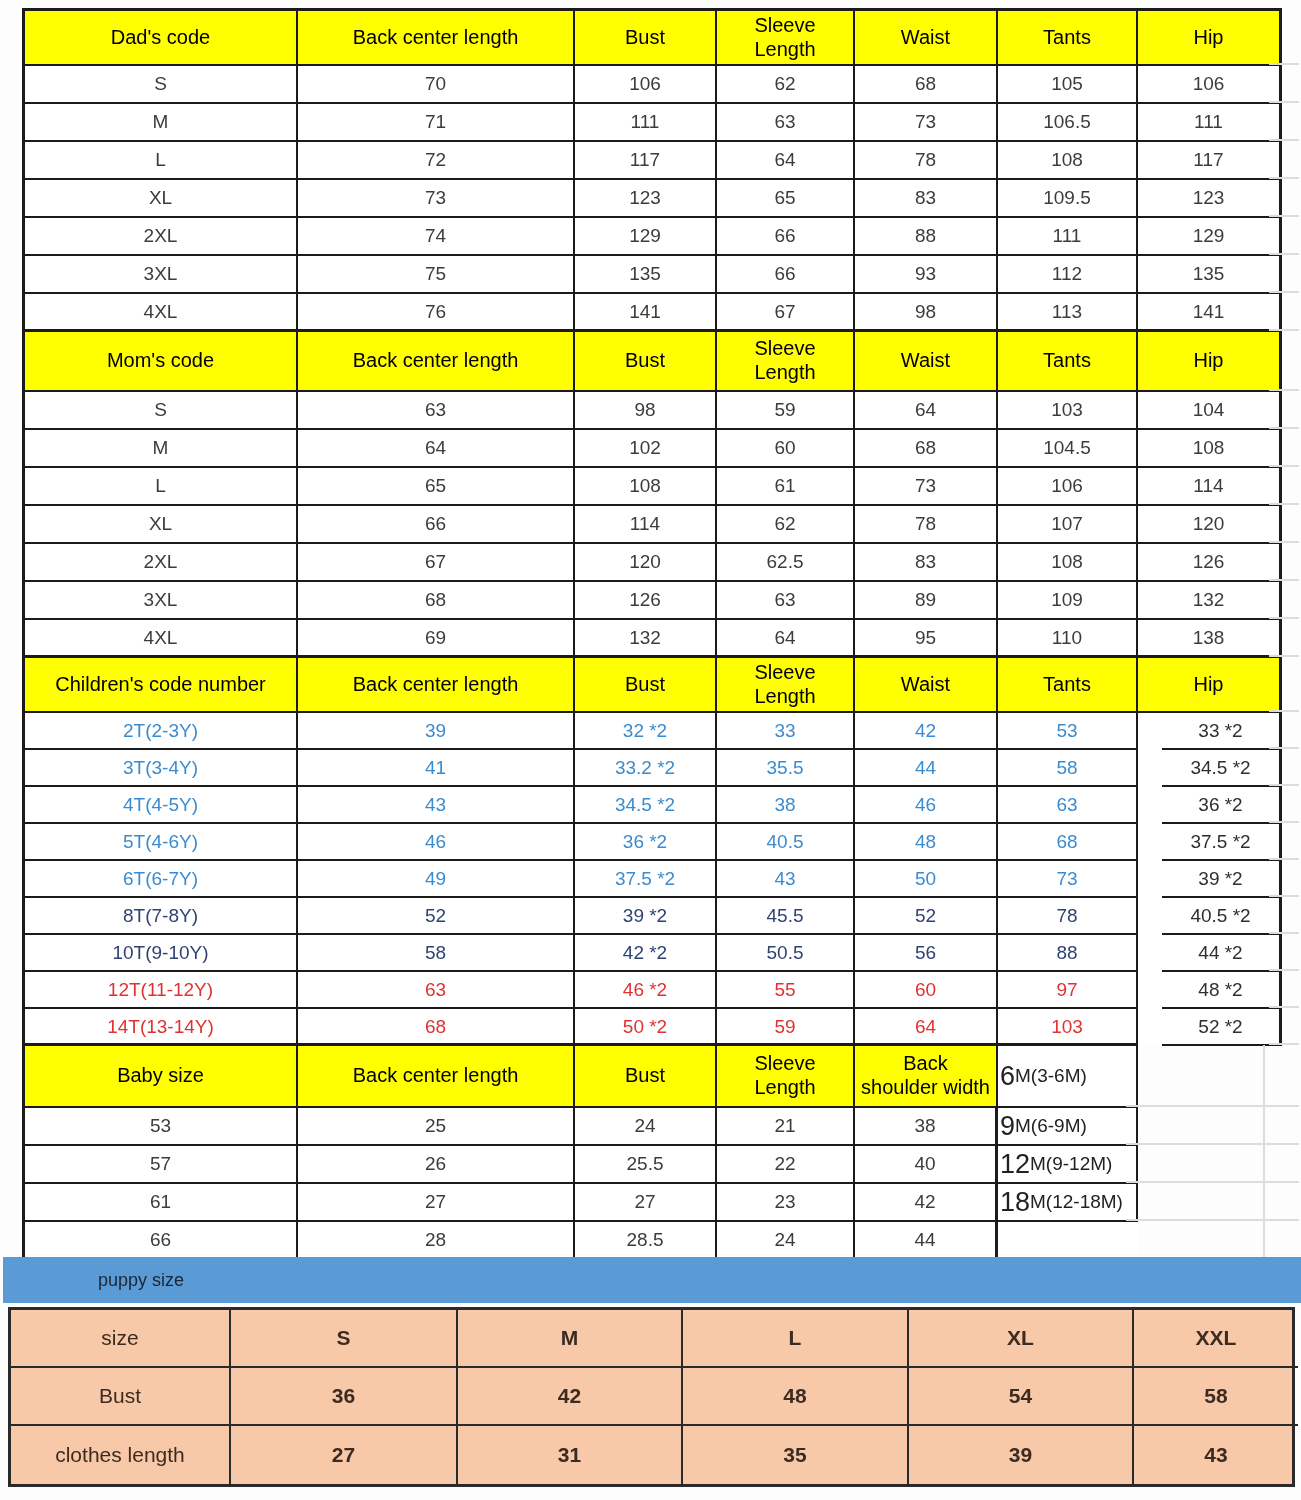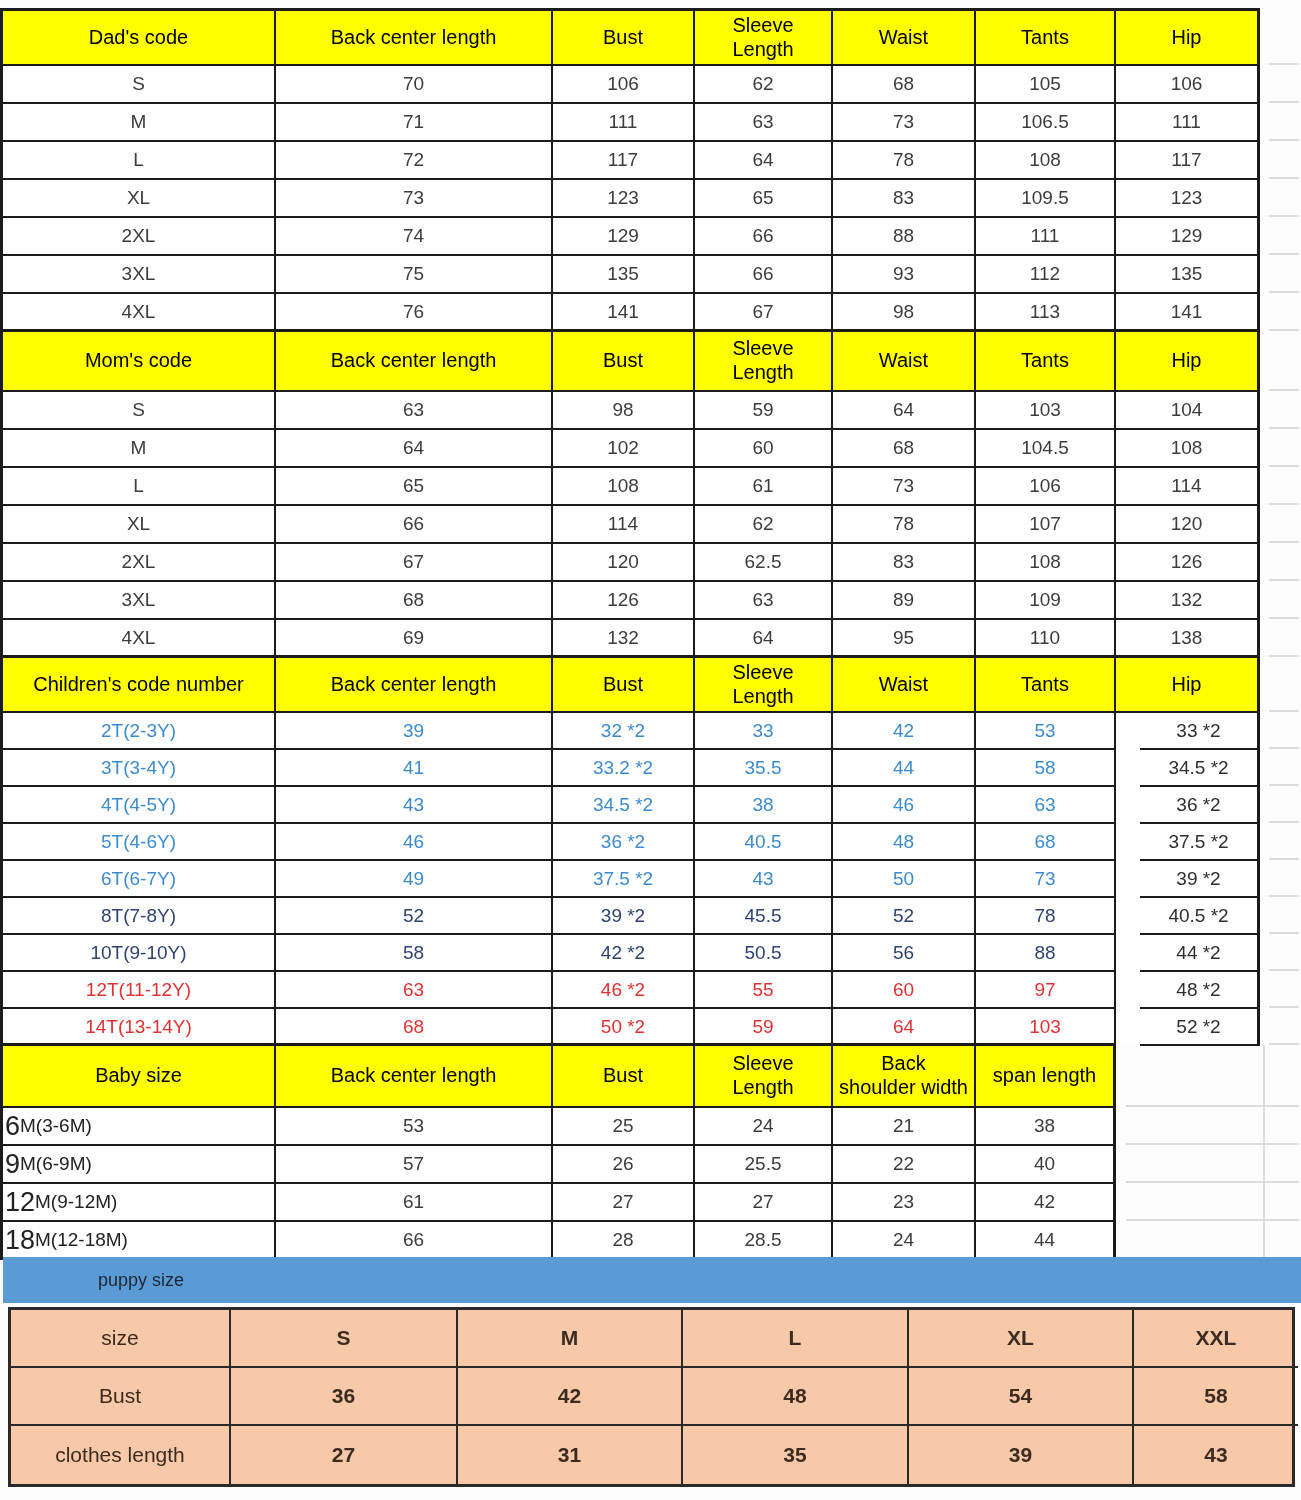--- a/index.html
+++ b/index.html
@@ -8,7 +8,7 @@
     font-family:"Liberation Sans",sans-serif;overflow:hidden;
   }
   .size-table{
-    position:absolute;left:0;display:grid;background:#fff;
+    position:absolute;left:22px;display:grid;background:#fff;
     border-top:3px solid var(--ink);border-left:3px solid var(--ink);
   }
   .cols7{grid-template-columns:273px 277px 142px 138px 143px 140px 144px;}

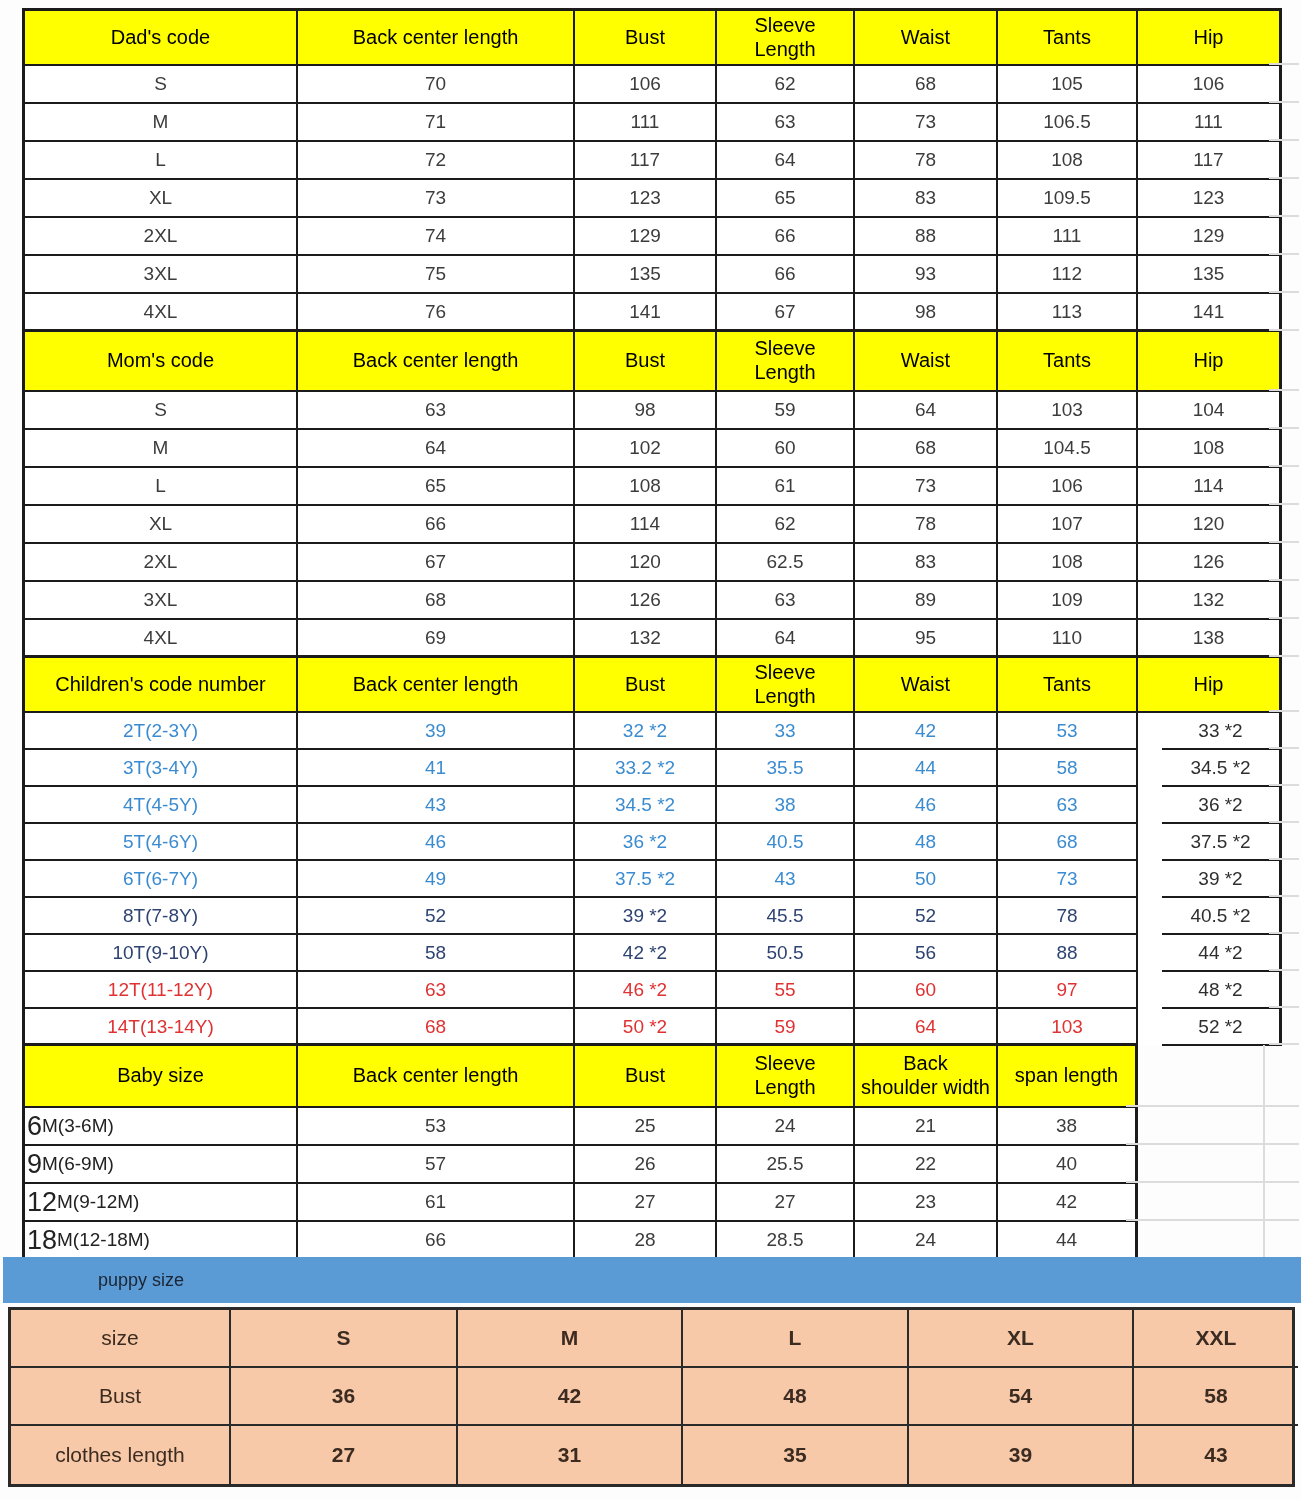--- a/index.html
+++ b/index.html
@@ -256,7 +256,6 @@
 Length</div>
       <div class="cell hcell">Back
 shoulder width</div>
-      <div class="cell hcell lastcol">span length</div>
       <div class="cell dcell tone-default baby-label">
         <span class="bignum">6</span>
         <span>M(3-6M)</span>

